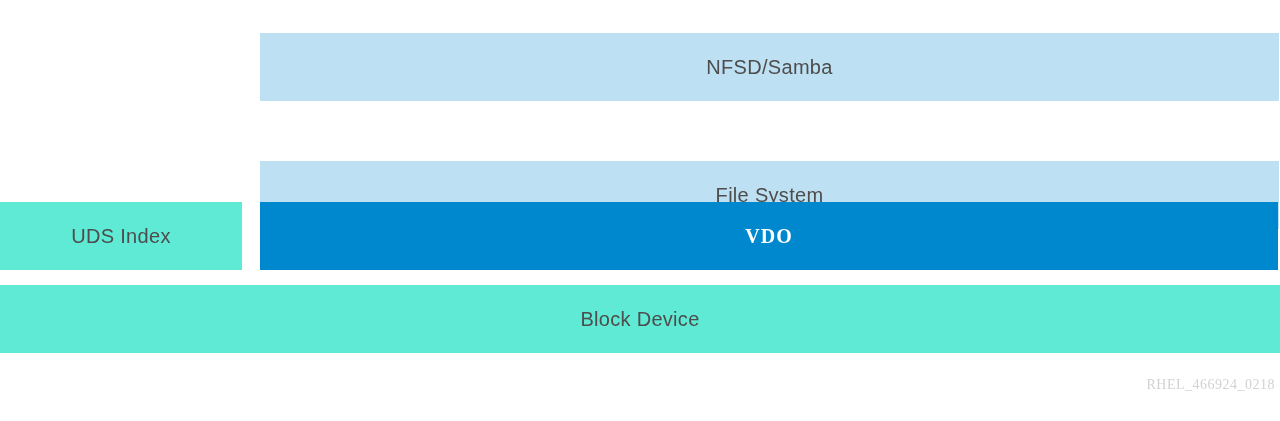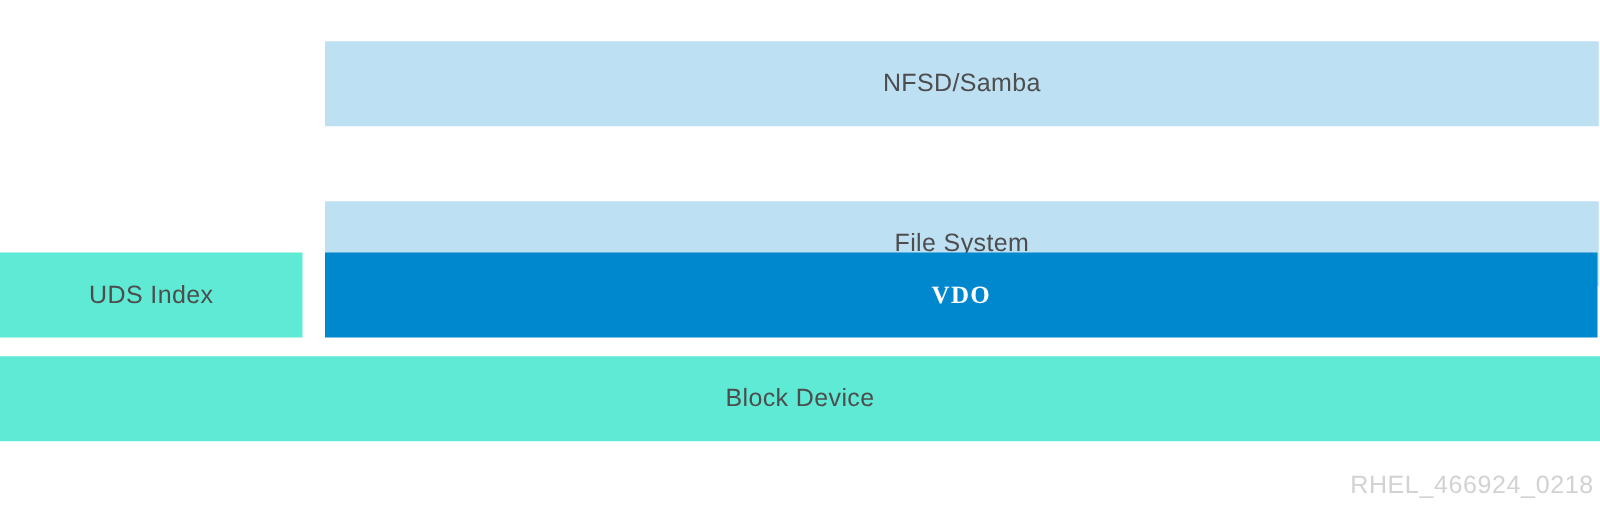--- a/index.html
+++ b/index.html
@@ -53,9 +53,10 @@
     position: absolute;
     right: 5px;
     top: 377px;
-    font-size: 20px;
+    font-size: 14px;
     color: #d2d2d4;
     letter-spacing: 0.5px;
+    font-family: Liberation Serif, serif;
   }
 </style>
 </head>

